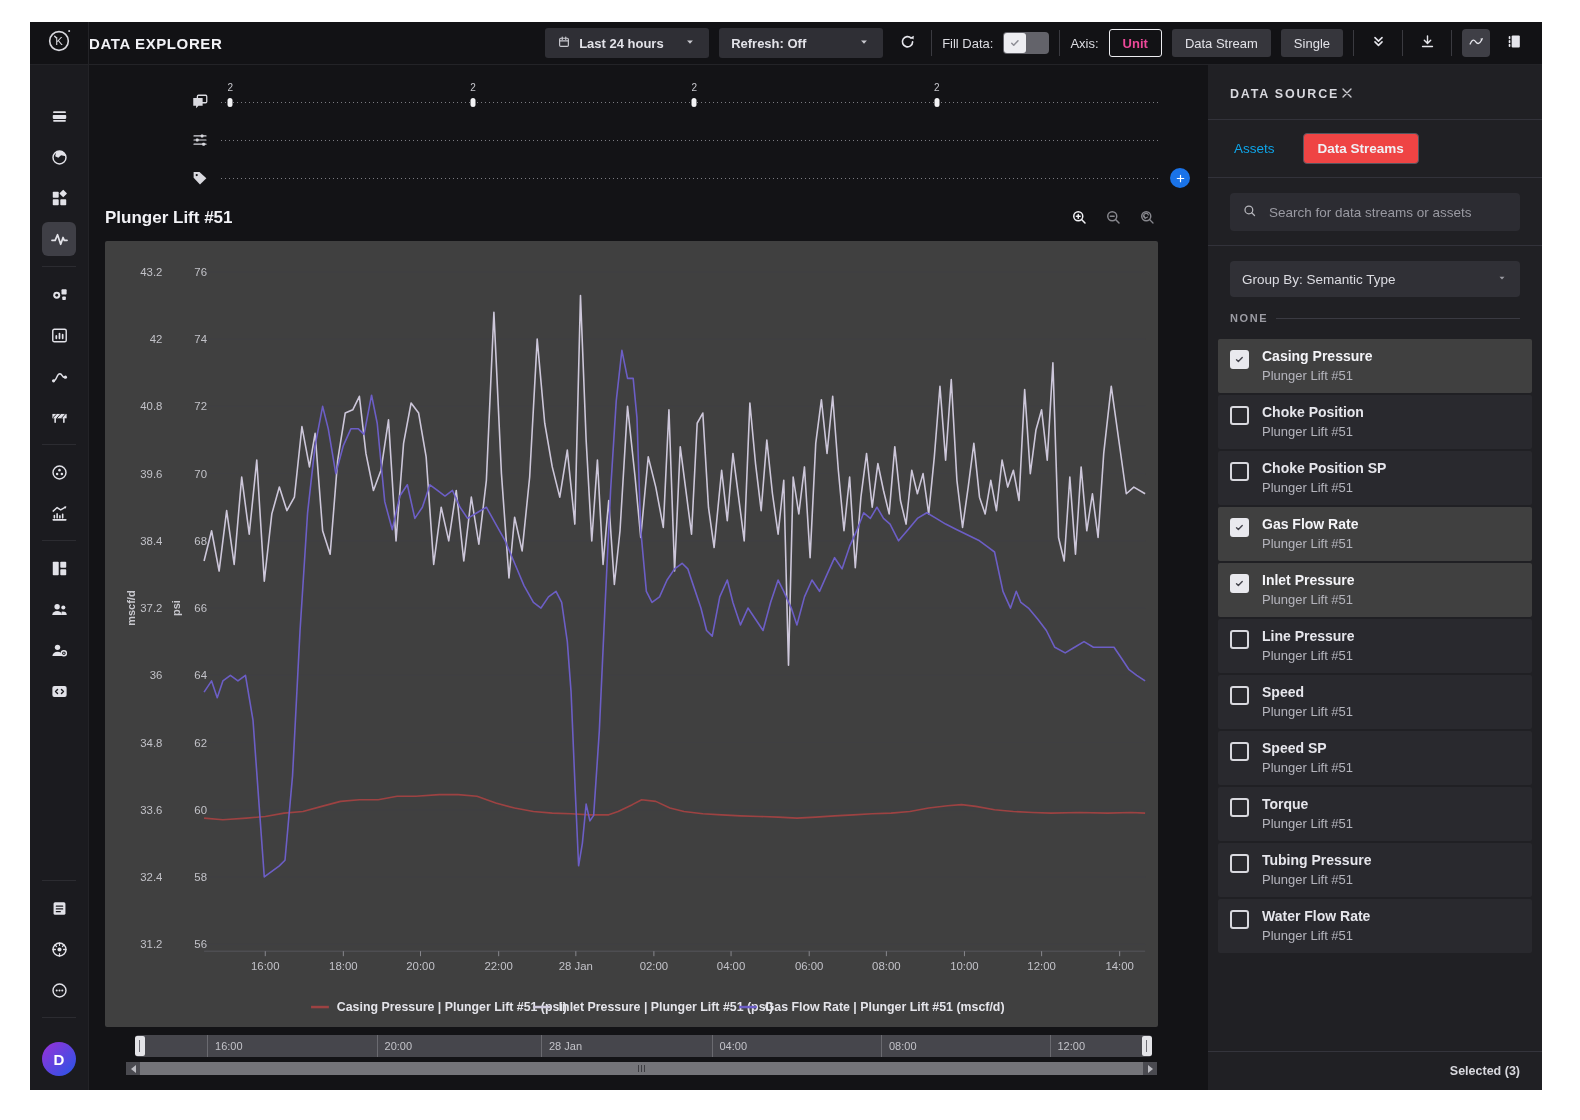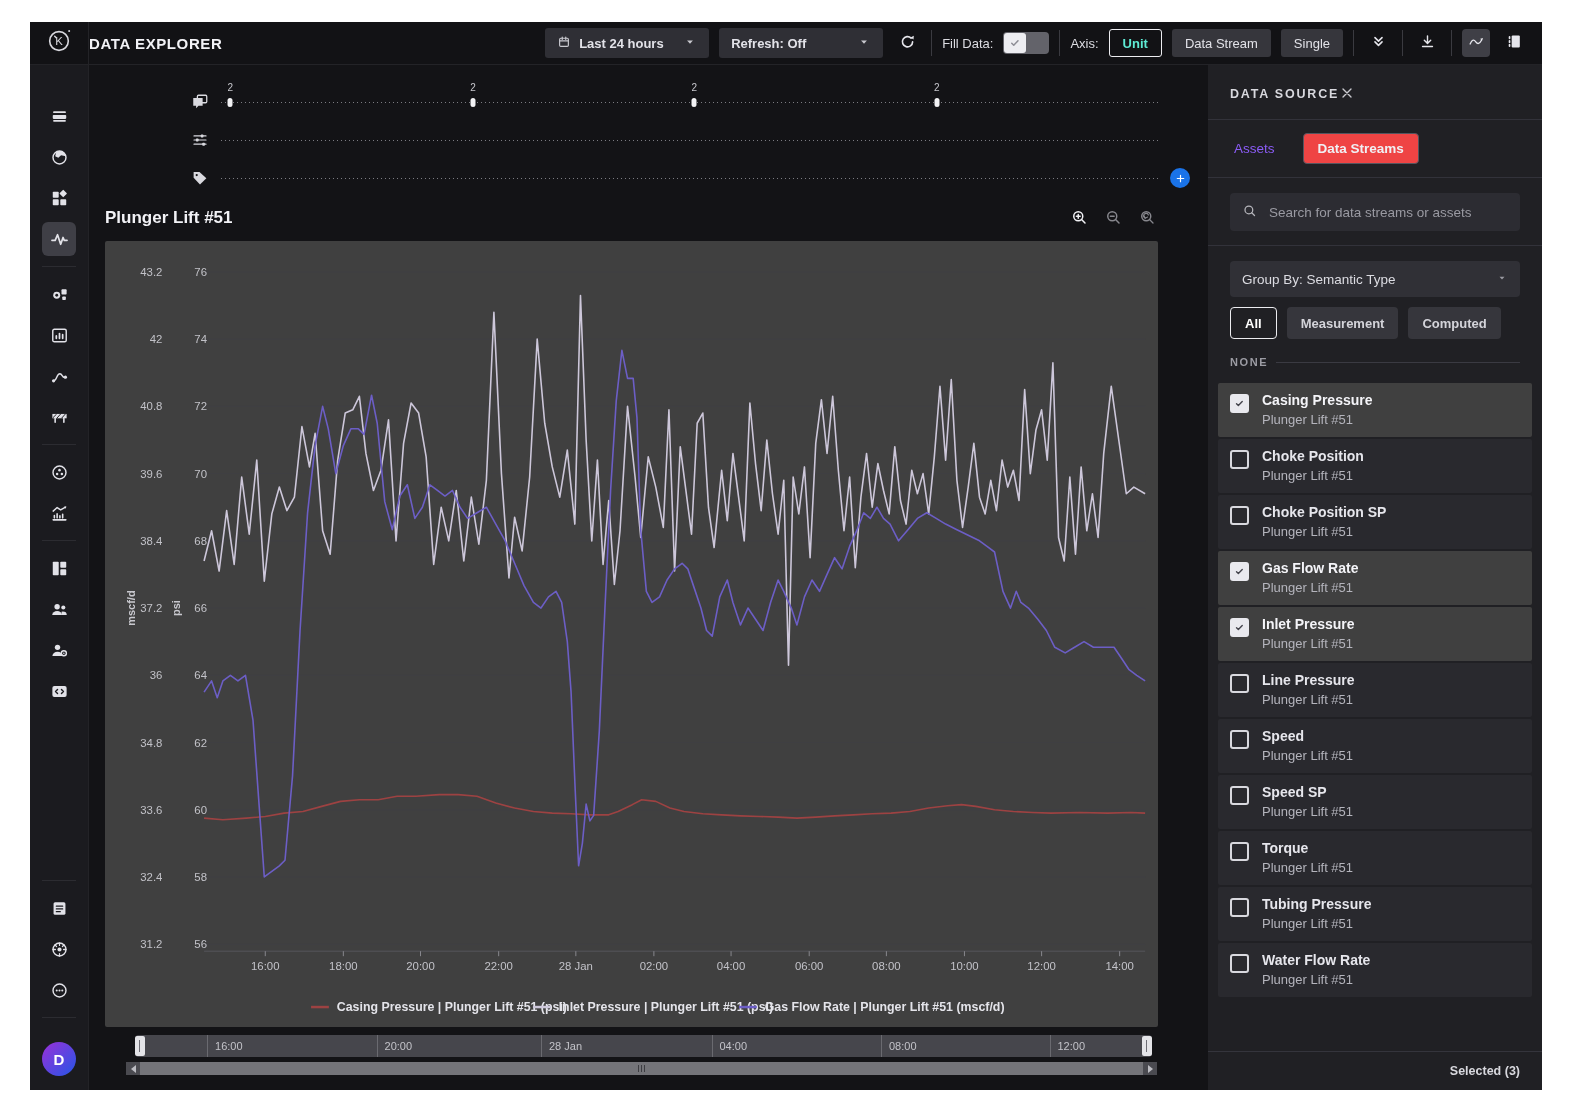--- a/index.html
+++ b/index.html
@@ -24,7 +24,7 @@
   .toggle .thumb{position:absolute;left:1px;top:1px;width:22px;height:20px;background:#ededf1;border-radius:3px;display:flex;align-items:center;justify-content:center;color:#8d8d95;}
   .toggle .thumb .ic{width:12px;height:12px;}
   .tb-opt{height:28px;padding:0 13px;border-radius:3px;background:#36363c;border:none;color:#e2e2e8;font-size:13px;font-family:"Liberation Sans",sans-serif;cursor:pointer;}
-  .tb-opt.selected{background:transparent;border:1.5px solid #ececf0;font-weight:bold;color:#5eead4;}
+  .tb-opt.selected{background:transparent;border:1.5px solid #ececf0;font-weight:bold;color:#ec4899;}
   
   .body-row{flex:1;display:flex;min-height:0;}
   .sidebar{width:58px;background:#1b1b1f;border-right:1px solid #232327;display:flex;flex-direction:column;align-items:center;padding:34px 0 14px;flex:0 0 auto;}

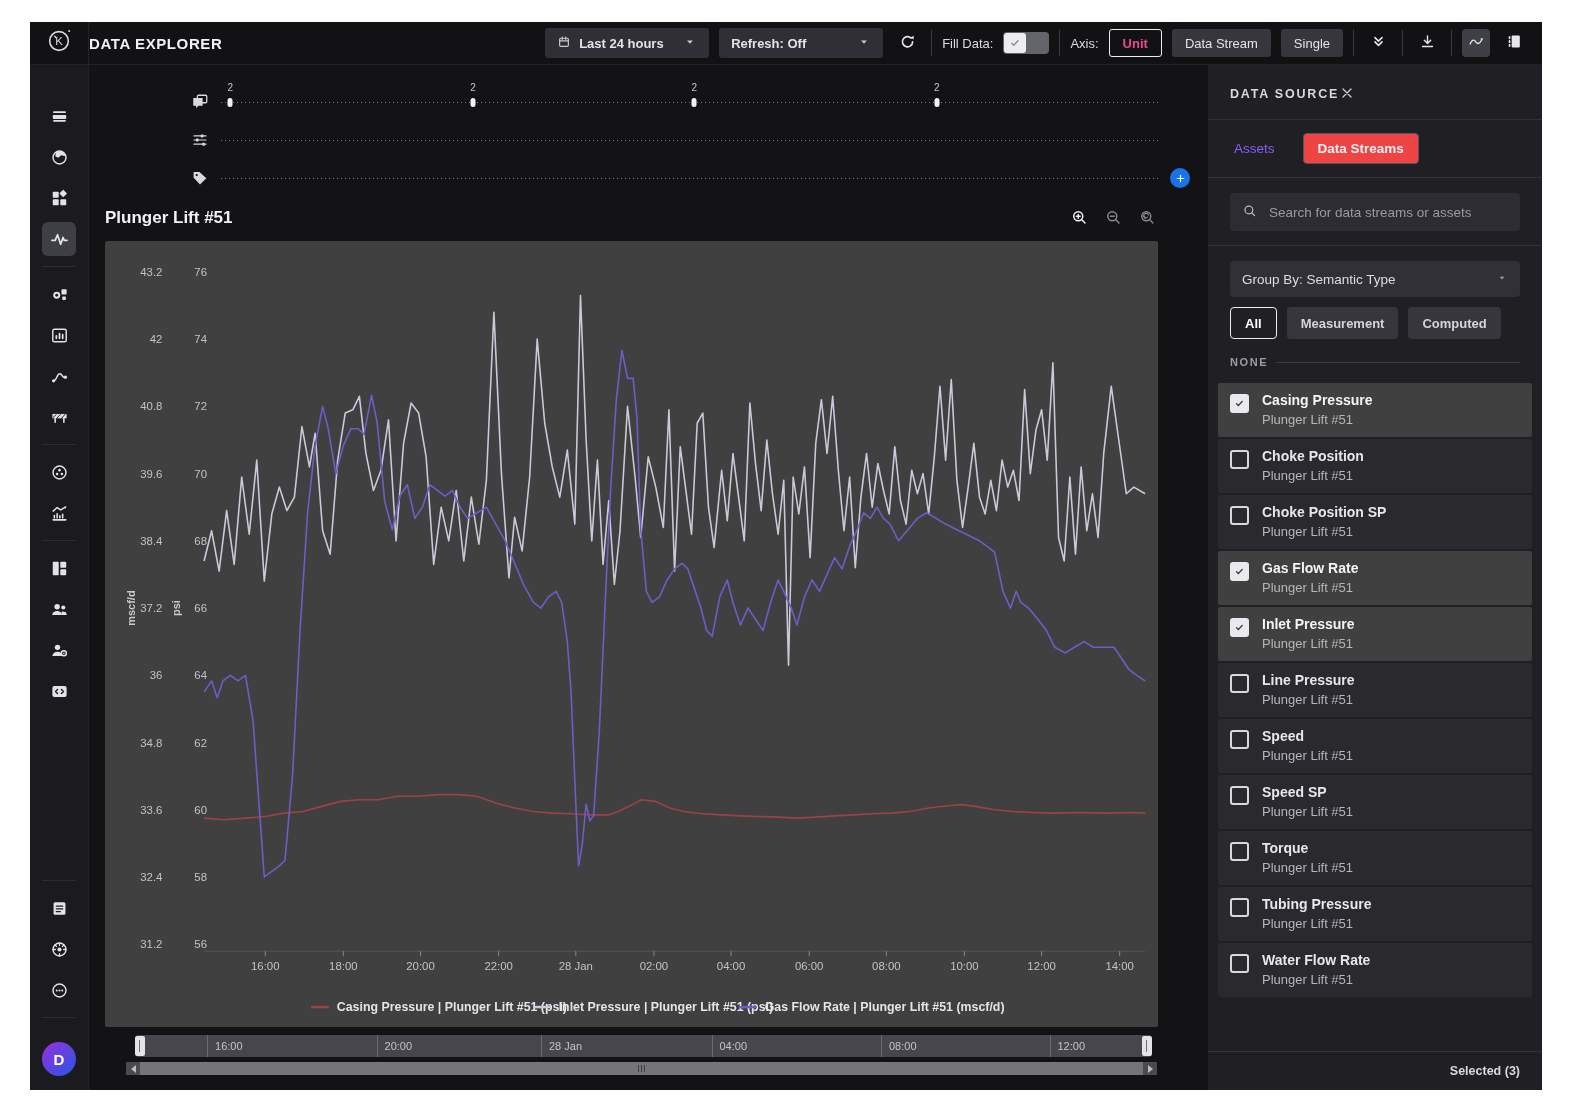--- a/index.html
+++ b/index.html
@@ -80,7 +80,7 @@
   .p-close .ic{width:16px;height:16px;}
   .p-divider{height:1px;background:#32323a;}
   .p-tabs{padding:13px 22px;display:flex;align-items:center;gap:24px;}
-  .p-tab{font-size:13.5px;color:#8b5cf6;cursor:pointer;padding:8px 4px;}
+  .p-tab{font-size:13.5px;color:#0ea5e9;cursor:pointer;padding:8px 4px;}
   .p-tab.active{background:#ef4444;border:1px solid #55555f;border-radius:4px;padding:7px 14px;font-weight:bold;color:#f0f0f4;}
   .p-search{margin:15px 22px 14px;height:38px;background:#2c2c32;border-radius:4px;display:flex;align-items:center;gap:10px;padding:0 12px;}
   .p-search .ic{width:15px;height:15px;color:#b6b6bc;flex:0 0 auto;}

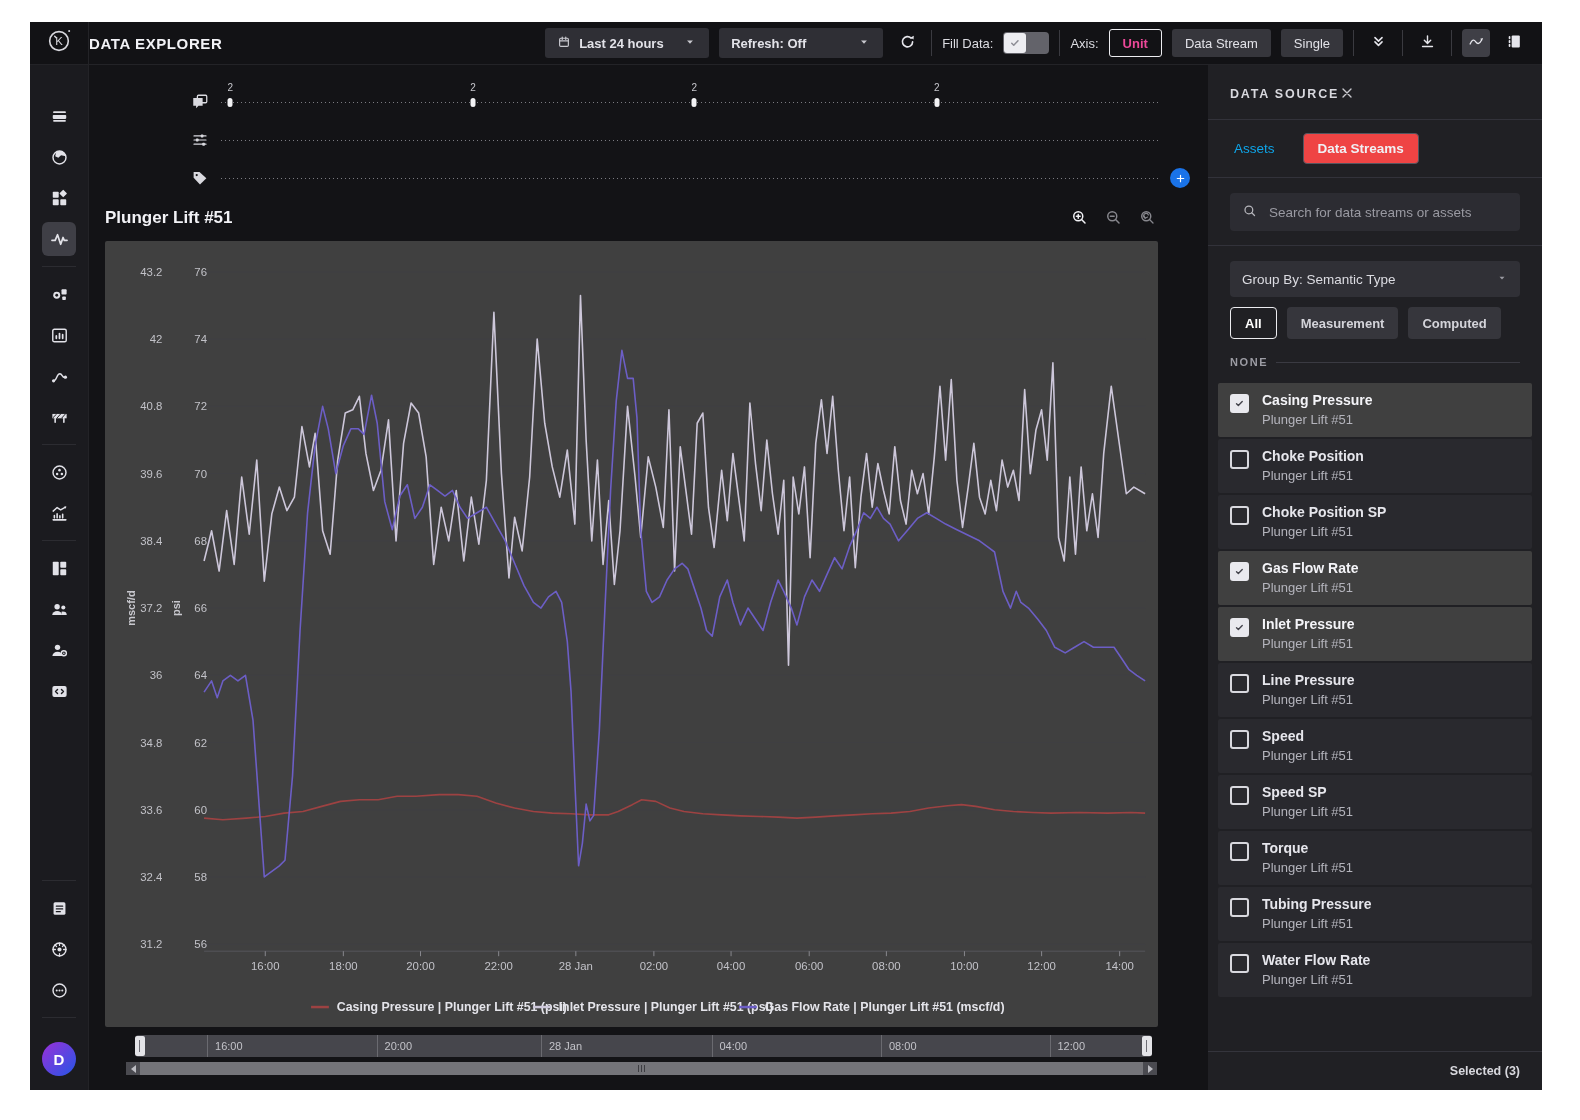--- a/index.html
+++ b/index.html
@@ -512,11 +512,6 @@
                 <path d="M7 9.5l5 5.5 5-5.5z" fill="currentColor" stroke="none"></path>
               </svg></span>
         </div>
-        <div class="p-filters" id="p-filters">
-            <button class="p-filter selected">All</button>
-            <button class="p-filter">Measurement</button>
-            <button class="p-filter">Computed</button>
-          </div>
         <div class="p-section">
           <span class="p-section-label">NONE</span>
           <span class="p-section-line"></span>

